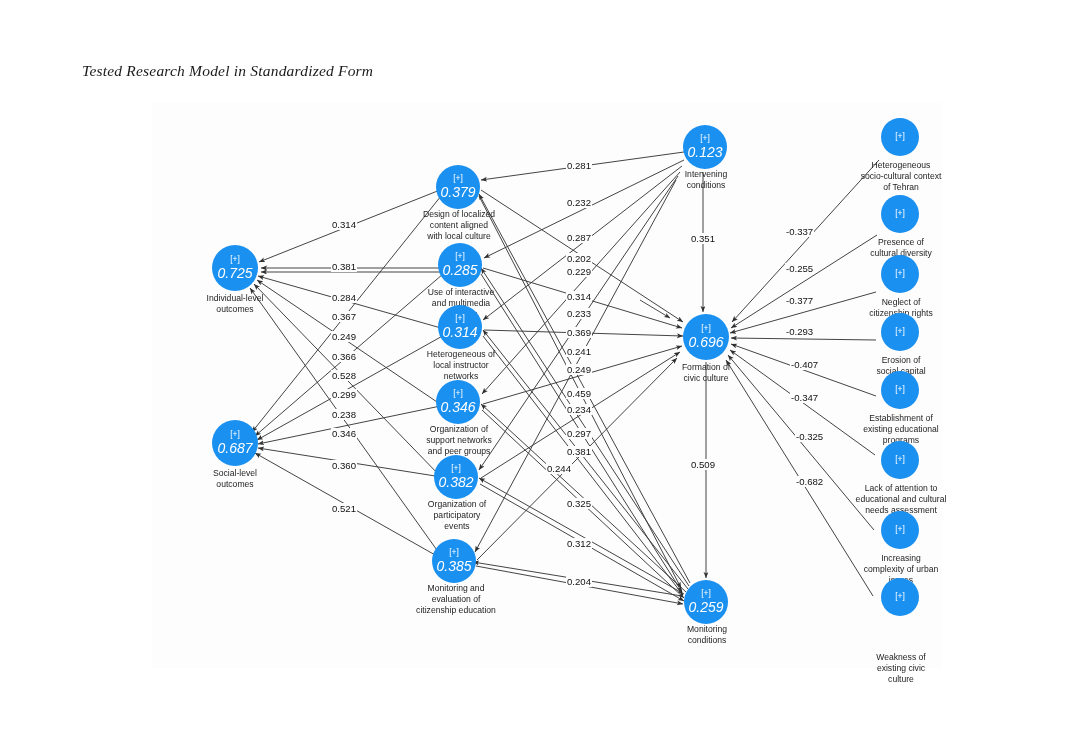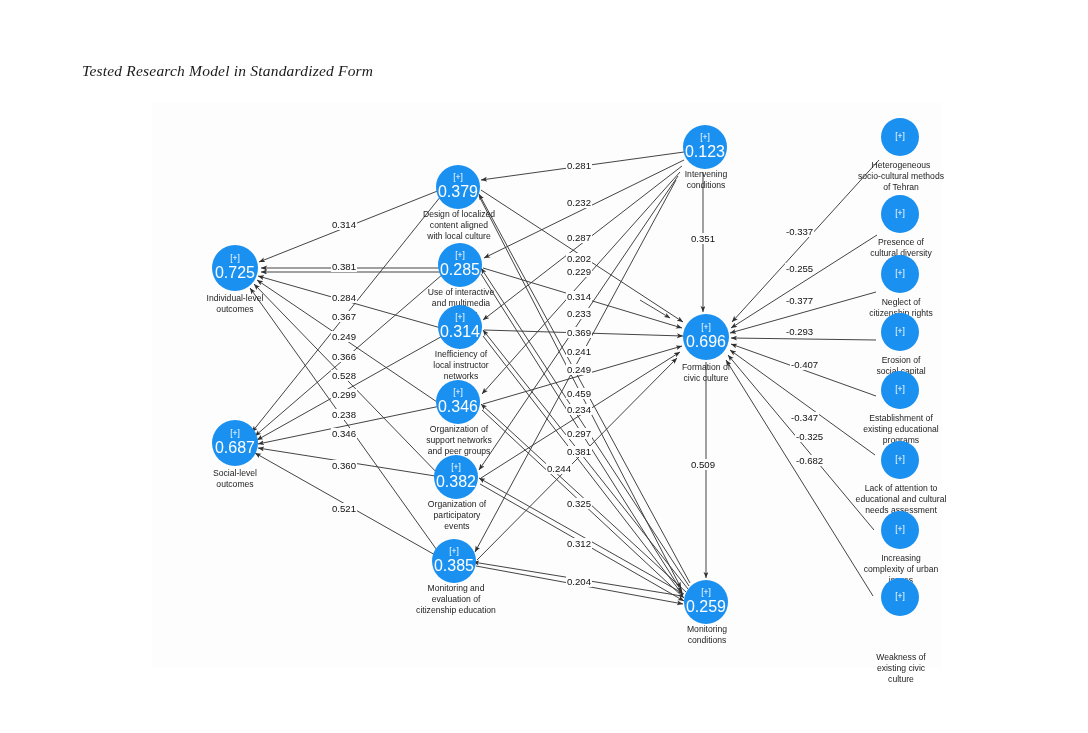--- a/index.html
+++ b/index.html
@@ -14,7 +14,7 @@
         display:flex;flex-direction:column;align-items:center;justify-content:center;
         color:#ffffff;line-height:1.15;}
   .node .plus{font-size:8.5px;}
-  .node .val{font-size:16px;}
+  .node .val{font-size:14px;font-style:italic;}
   .node.big{width:46px;height:46px;}
   .node.mid{width:44px;height:44px;}
   .node.small{width:38px;height:38px;}

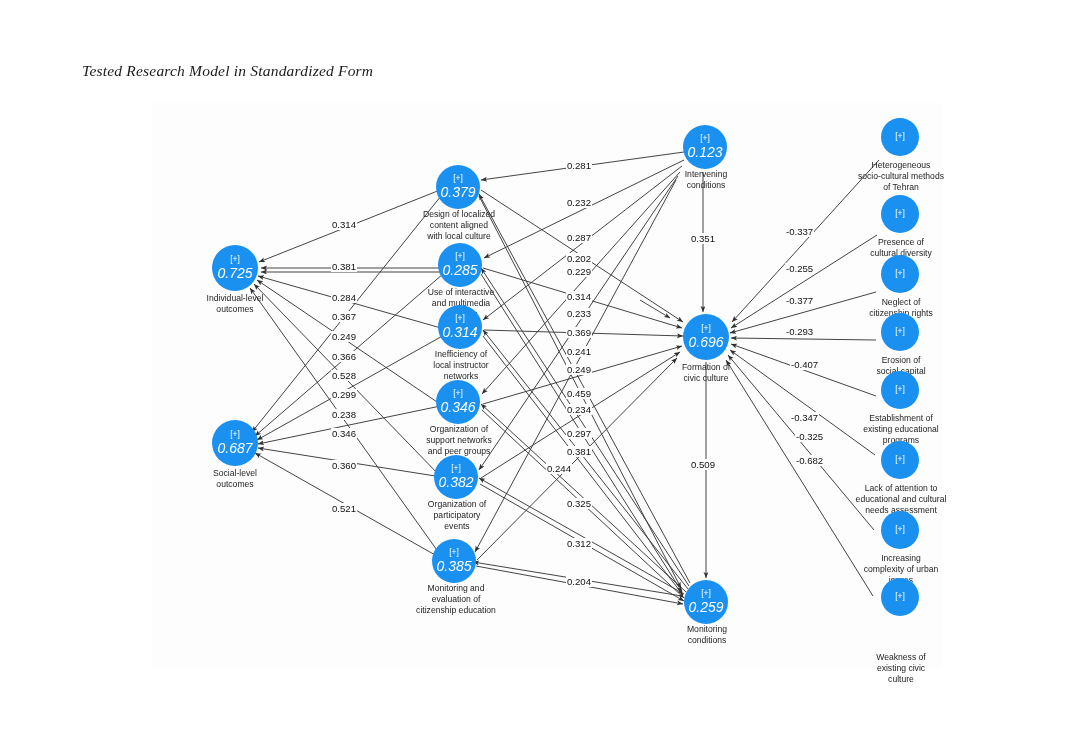--- a/index.html
+++ b/index.html
@@ -208,7 +208,7 @@
 </div>
 <div class="nlabel" style="left:836px;top:160px;width:130px">
   <div>Heterogeneous</div>
-  <div>socio-cultural methods</div>
+  <div>socio-cultural context</div>
   <div>of Tehran</div>
 </div>
 

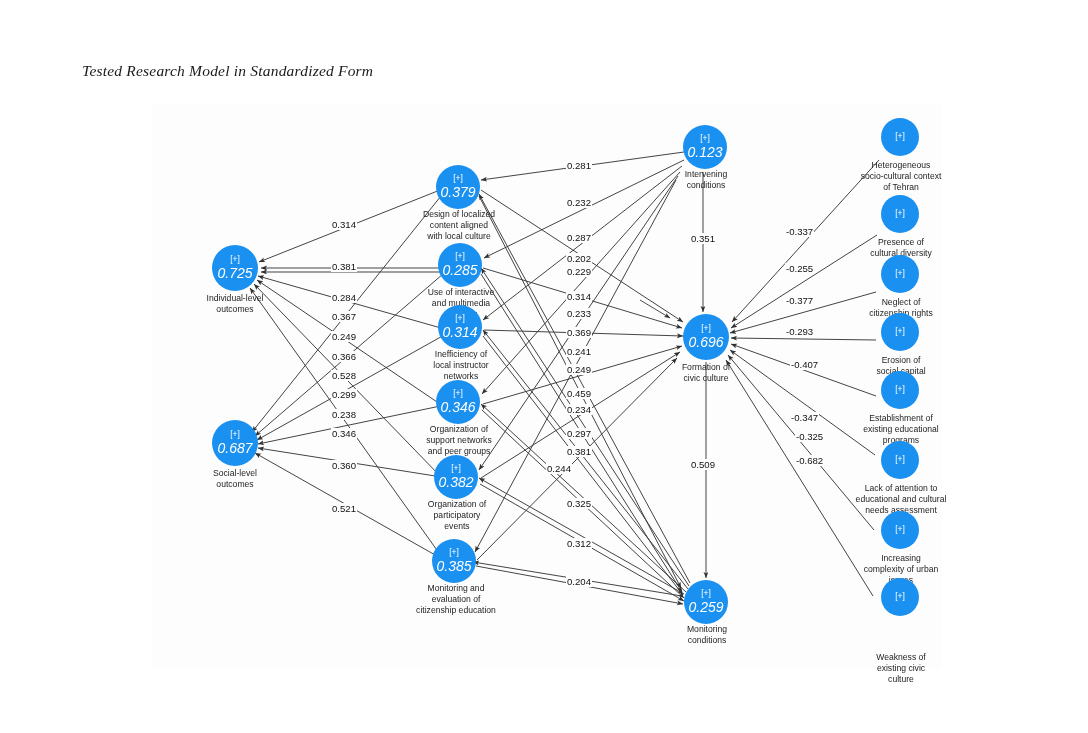--- a/index.html
+++ b/index.html
@@ -141,7 +141,7 @@
   <span class="val">0.314</span>
 </div>
 <div class="nlabel" style="left:397px;top:349px;width:128px">
-  <div>Inefficiency of</div>
+  <div>Heterogeneous of</div>
   <div>local instructor</div>
   <div>networks</div>
 </div>

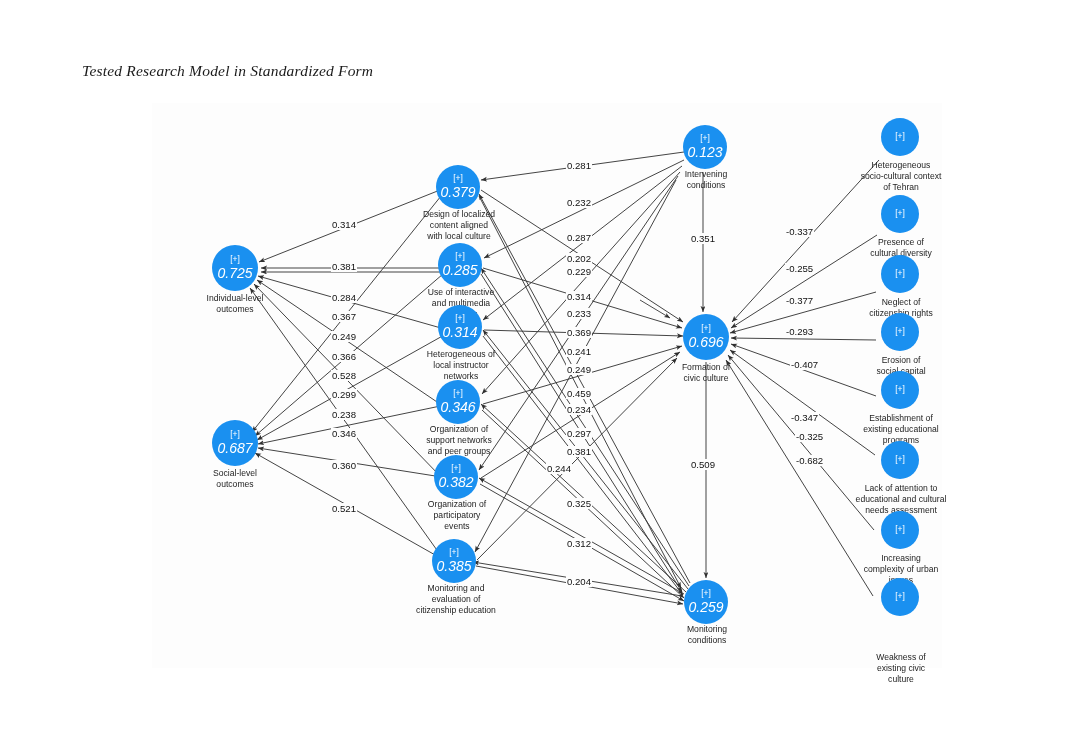--- a/index.html
+++ b/index.html
@@ -312,7 +312,7 @@
 <div class="elabel" style="left:785px;top:295px">-0.377</div>
 <div class="elabel" style="left:785px;top:326px">-0.293</div>
 <div class="elabel" style="left:790px;top:359px">-0.407</div>
-<div class="elabel" style="left:790px;top:412px">-0.347</div>
+<div class="elabel" style="left:790px;top:392px">-0.347</div>
 <div class="elabel" style="left:795px;top:431px">-0.325</div>
 <div class="elabel" style="left:795px;top:455px">-0.682</div>
 

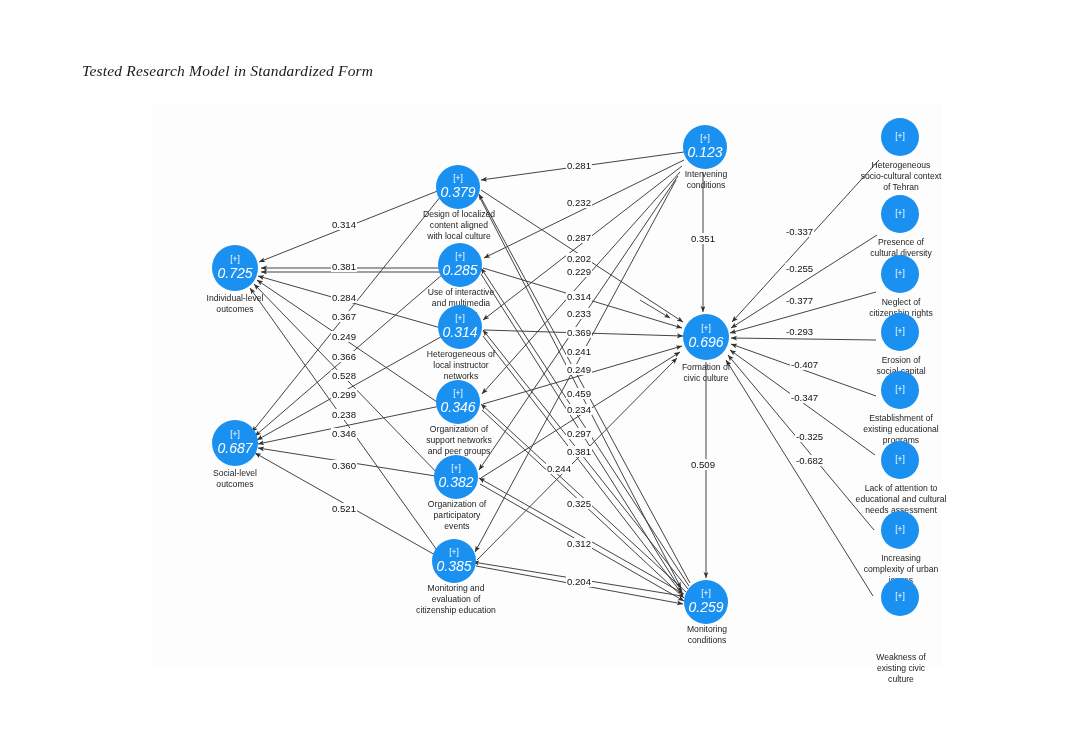--- a/index.html
+++ b/index.html
@@ -314,6 +314,6 @@
 <div class="elabel" style="left:790px;top:359px">-0.407</div>
 <div class="elabel" style="left:790px;top:392px">-0.347</div>
 <div class="elabel" style="left:795px;top:431px">-0.325</div>
-<div class="elabel" style="left:795px;top:455px">-0.682</div>
+<div class="elabel" style="left:795px;top:476px">-0.682</div>
 
 </body></html>

